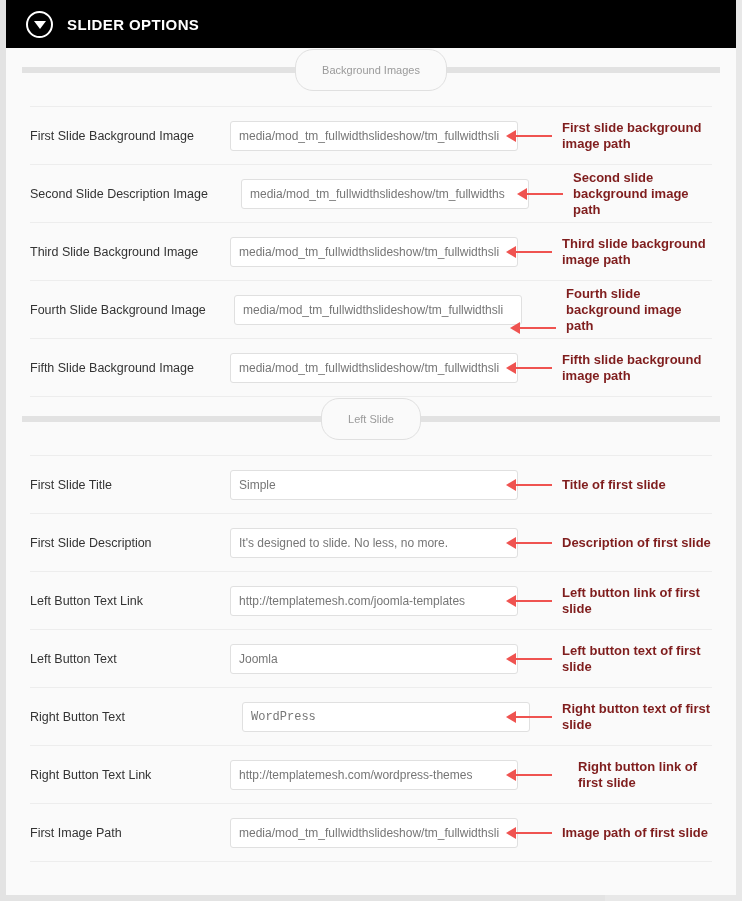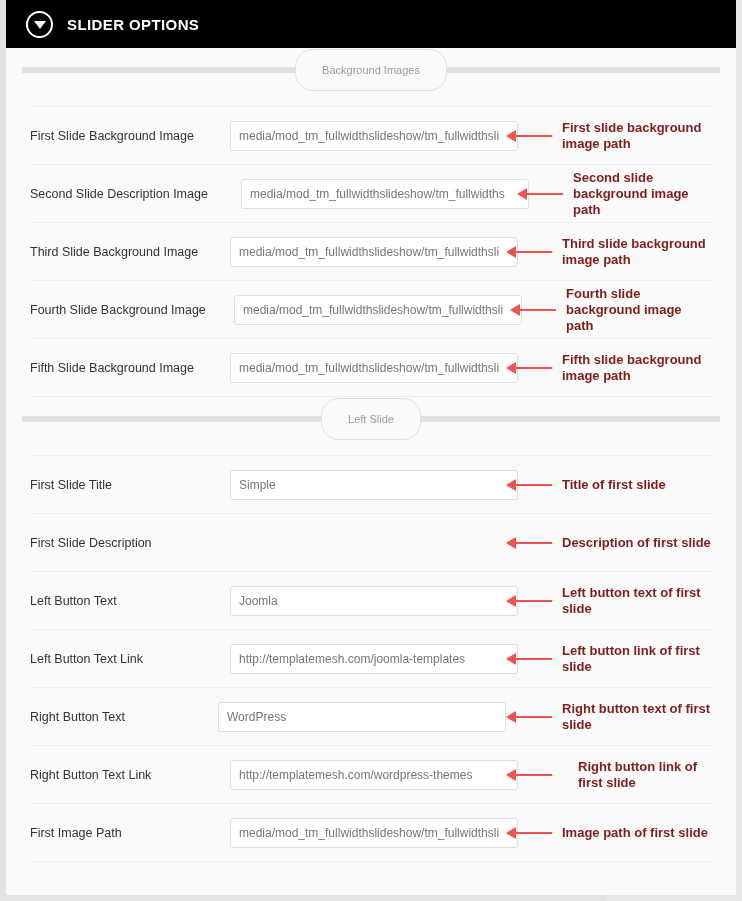--- a/index.html
+++ b/index.html
@@ -248,7 +248,7 @@
               <div class="field-label">Fourth Slide Background Image</div>
               <div class="input-wrap">
                 <div class="field-input" style="left: 204px; width: 288px;">media/mod_tm_fullwidthslideshow/tm_fullwidthsli</div>
-                <div class="annot" style="left: 480px;">
+                <div class="annot" style="left: 480px; align-items: flex-end;">
                   <div class="arrow">
                     <div class="shaft"></div>
                     <div class="head"></div>

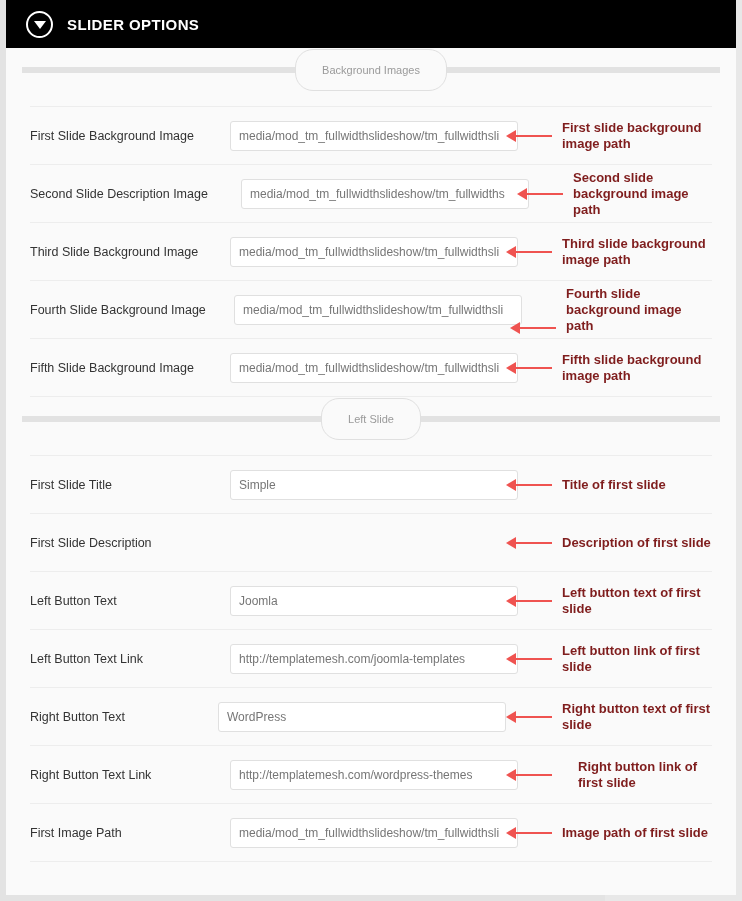--- a/index.html
+++ b/index.html
@@ -296,6 +296,7 @@
             <div class="row">
               <div class="field-label">First Slide Description</div>
               <div class="input-wrap">
+                <div class="field-input" style="left: 200px; width: 288px;">It's designed to slide. No less, no more.</div>
                 <div class="annot" style="left: 476px;">
                   <div class="arrow">
                     <div class="shaft"></div>

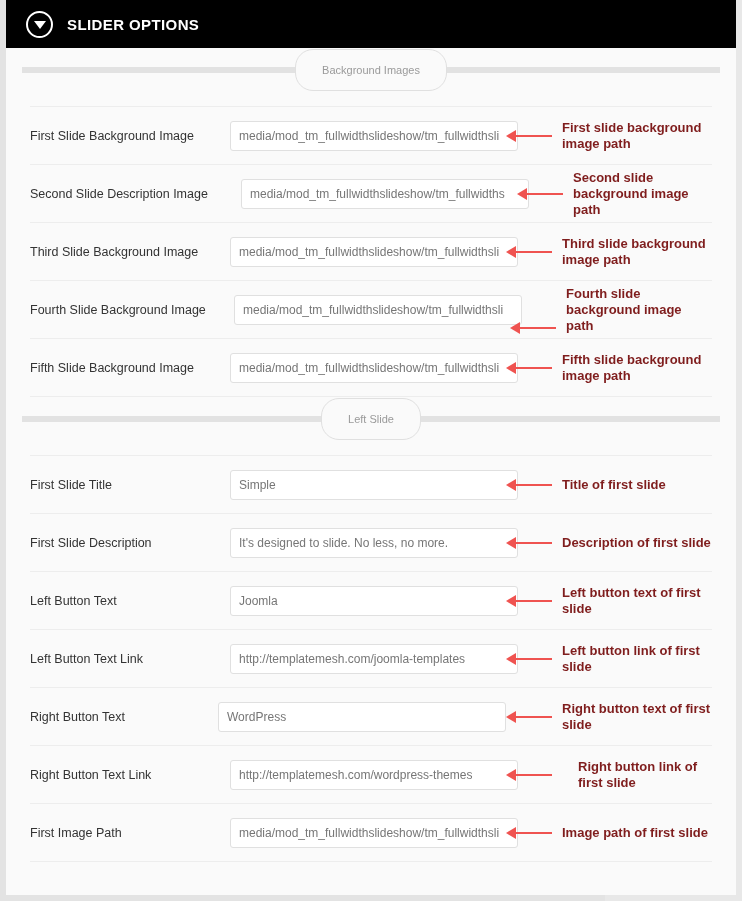--- a/index.html
+++ b/index.html
@@ -307,6 +307,19 @@
               </div>
             </div>
             <div class="row">
+              <div class="field-label">Left Button Text Link</div>
+              <div class="input-wrap">
+                <div class="field-input" style="left: 200px; width: 288px;">http://templatemesh.com/joomla-templates</div>
+                <div class="annot" style="left: 476px;">
+                  <div class="arrow">
+                    <div class="shaft"></div>
+                    <div class="head"></div>
+                  </div>
+                  <div class="annot-text">Left button link of first slide</div>
+                </div>
+              </div>
+            </div>
+            <div class="row">
               <div class="field-label">Left Button Text</div>
               <div class="input-wrap">
                 <div class="field-input" style="left: 200px; width: 288px;">Joomla</div>
@@ -316,19 +329,6 @@
                     <div class="head"></div>
                   </div>
                   <div class="annot-text">Left button text of first slide</div>
-                </div>
-              </div>
-            </div>
-            <div class="row">
-              <div class="field-label">Left Button Text Link</div>
-              <div class="input-wrap">
-                <div class="field-input" style="left: 200px; width: 288px;">http://templatemesh.com/joomla-templates</div>
-                <div class="annot" style="left: 476px;">
-                  <div class="arrow">
-                    <div class="shaft"></div>
-                    <div class="head"></div>
-                  </div>
-                  <div class="annot-text">Left button link of first slide</div>
                 </div>
               </div>
             </div>

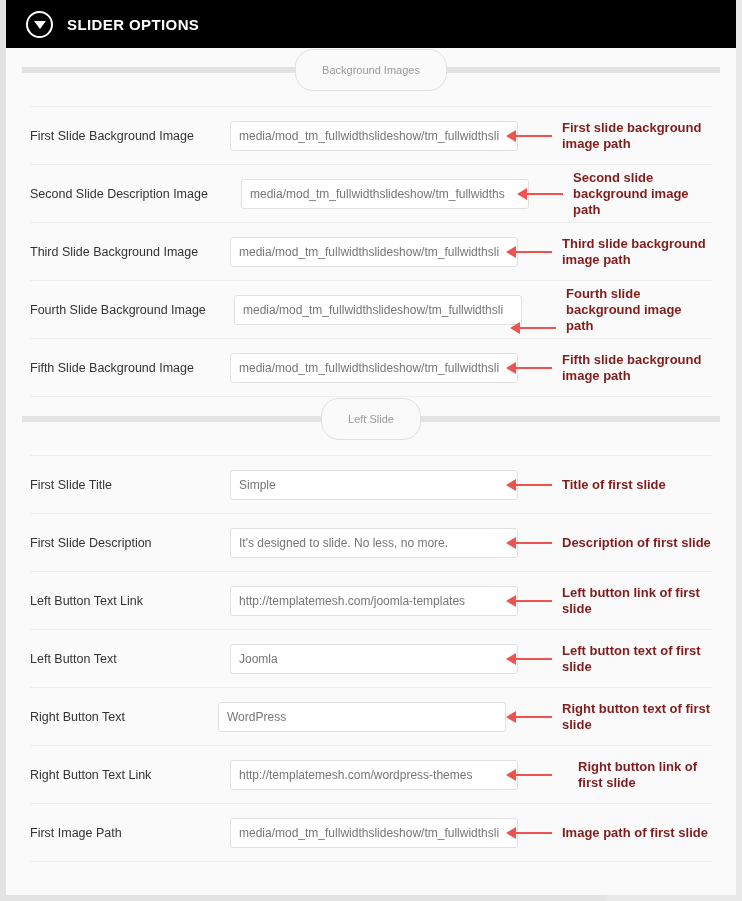--- a/index.html
+++ b/index.html
@@ -335,7 +335,7 @@
             <div class="row">
               <div class="field-label">Right Button Text</div>
               <div class="input-wrap">
-                <div class="field-input" style="left: 188px; width: 288px;">WordPress</div>
+                <div class="field-input" style="left: 212px; width: 288px; font-family: Liberation Mono, monospace;">WordPress</div>
                 <div class="annot" style="left: 476px;">
                   <div class="arrow">
                     <div class="shaft"></div>

